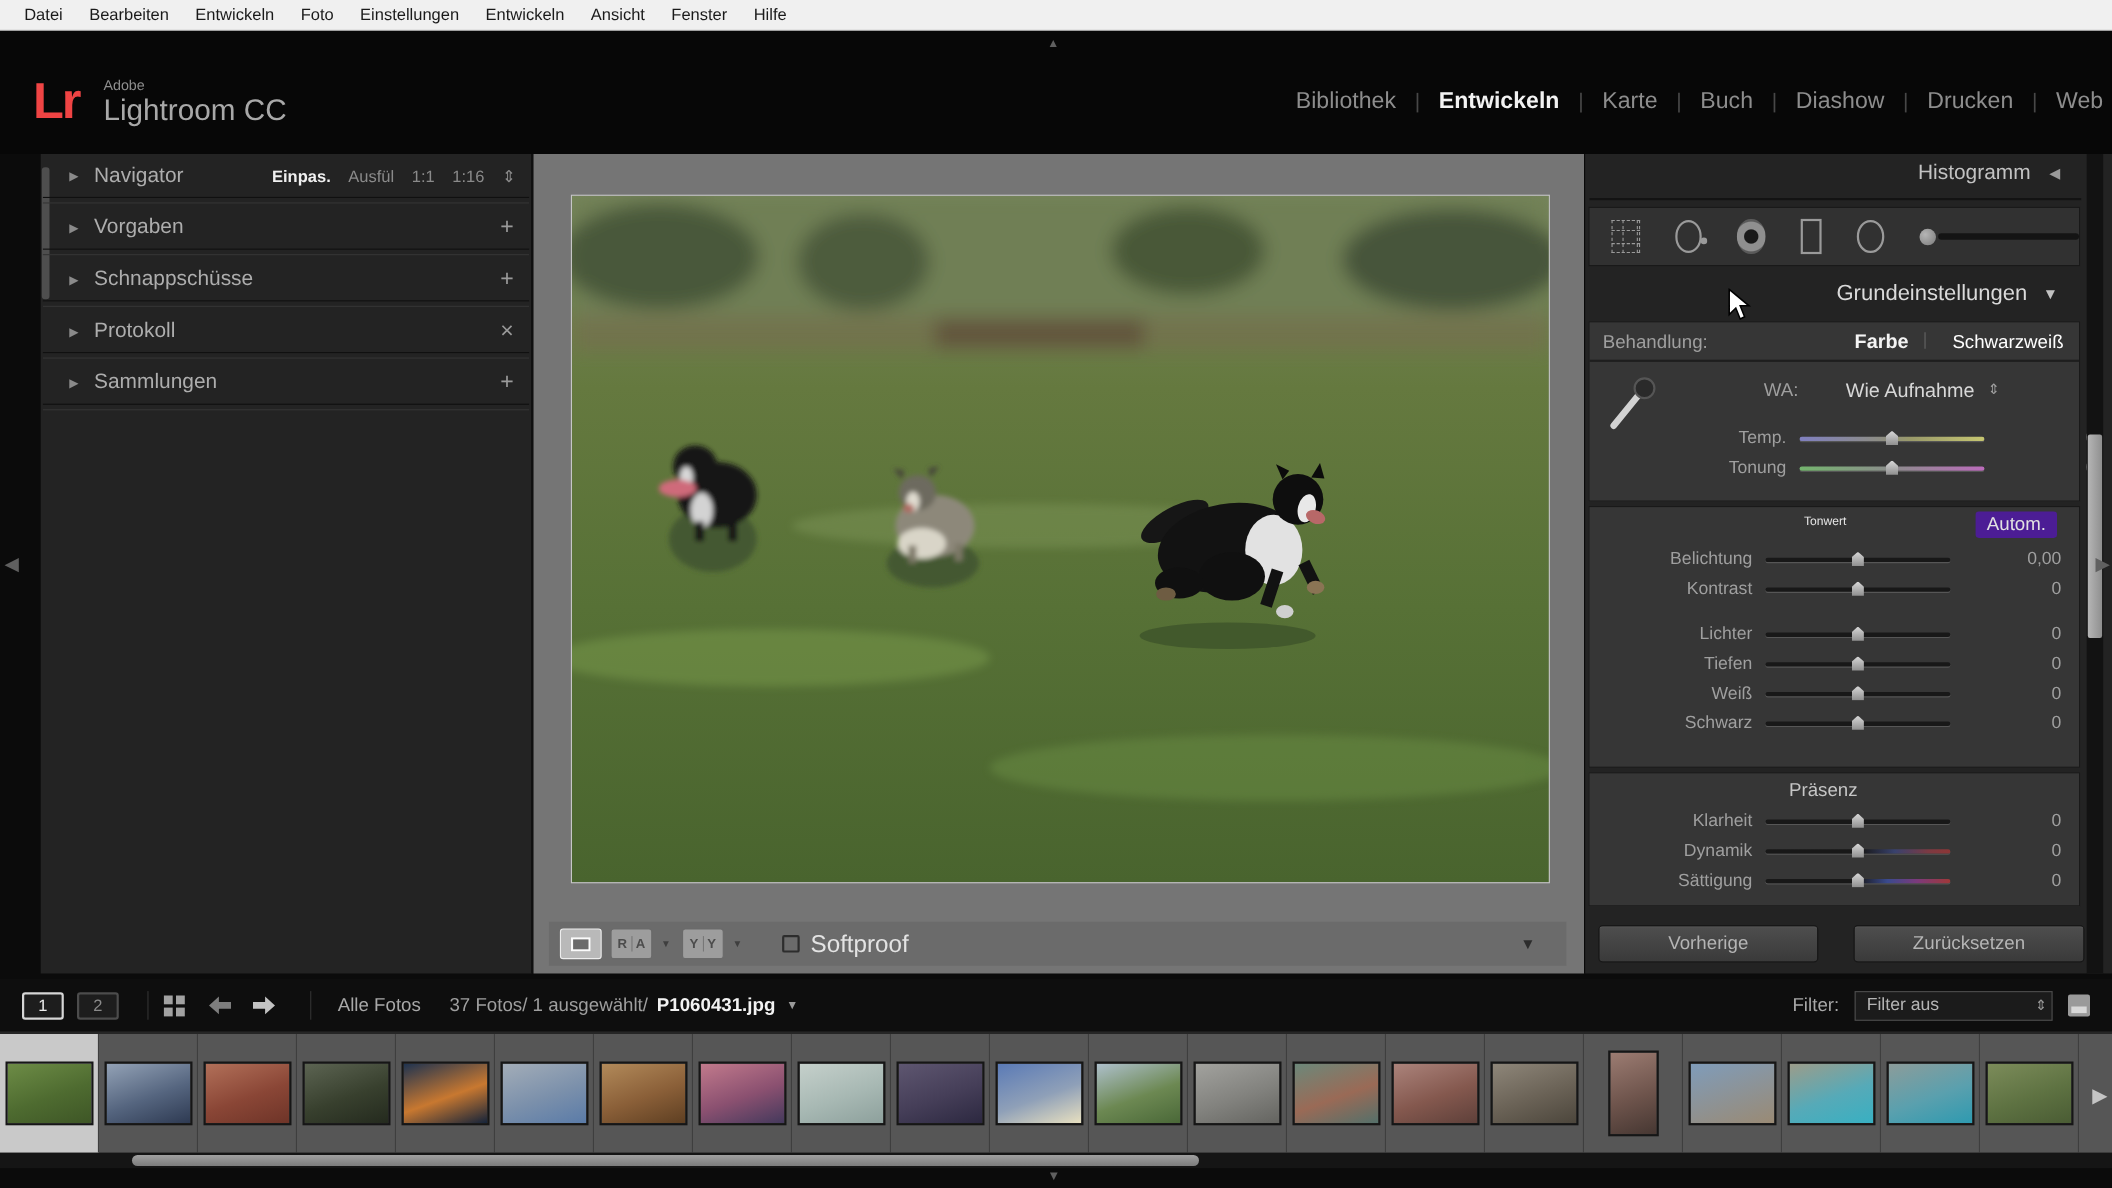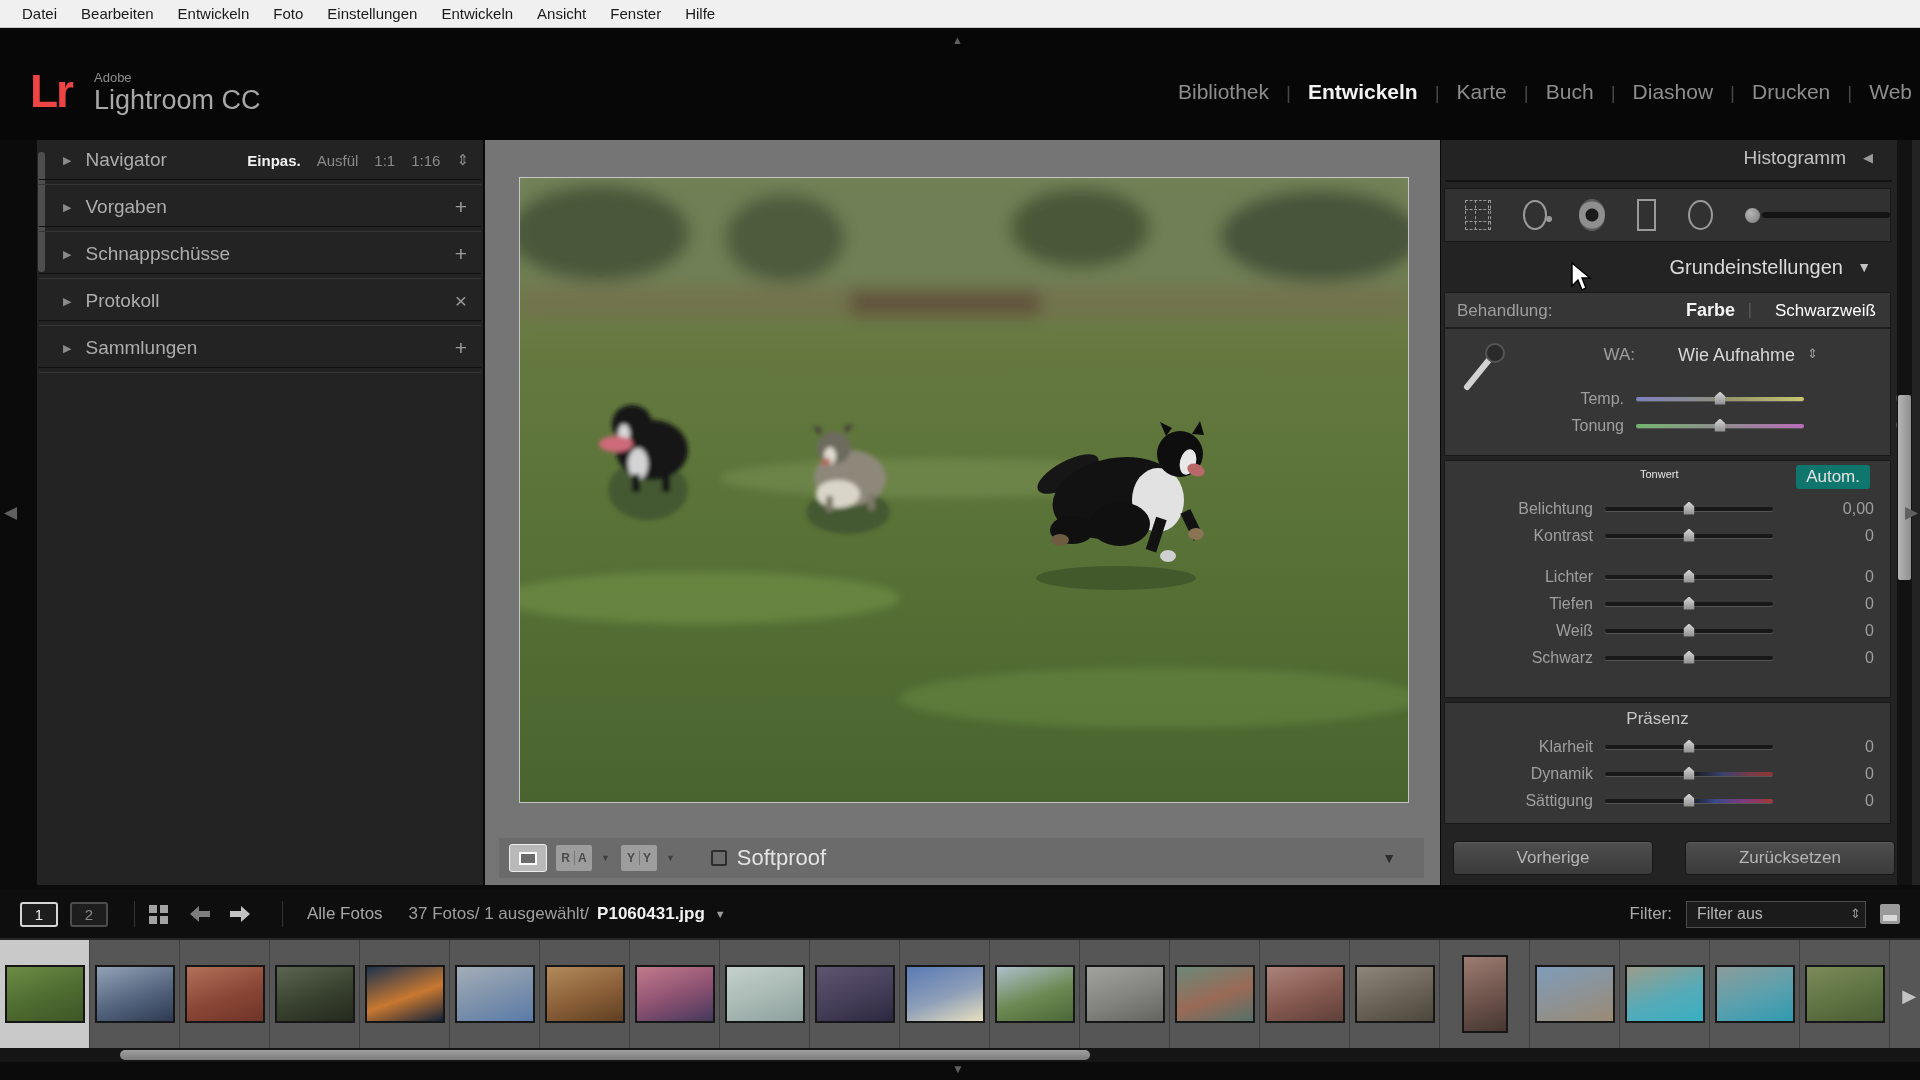--- a/index.html
+++ b/index.html
@@ -130,7 +130,7 @@
   #tone-head { position:relative; height:34px; }
   #tone-title { position:absolute; left:195px; top:7px; font-size:11px; color:#e5e5e5; }
   #auto-btn { position:absolute; right:20px; top:4px; font-size:17px; color:#e2e2e2;
-    background:#0f766e; border-radius:3px; padding:2px 10px; }
+    background:#4c1d95; border-radius:3px; padding:2px 10px; }
   .row-gap { height:14px; }
 
   #box-presence { top:562px; height:122px; }

